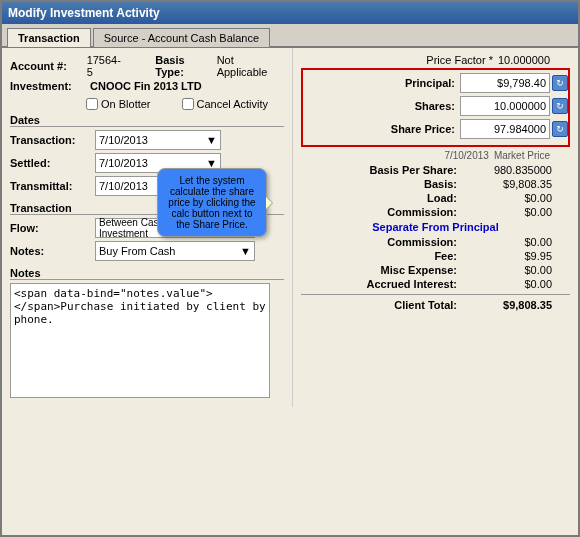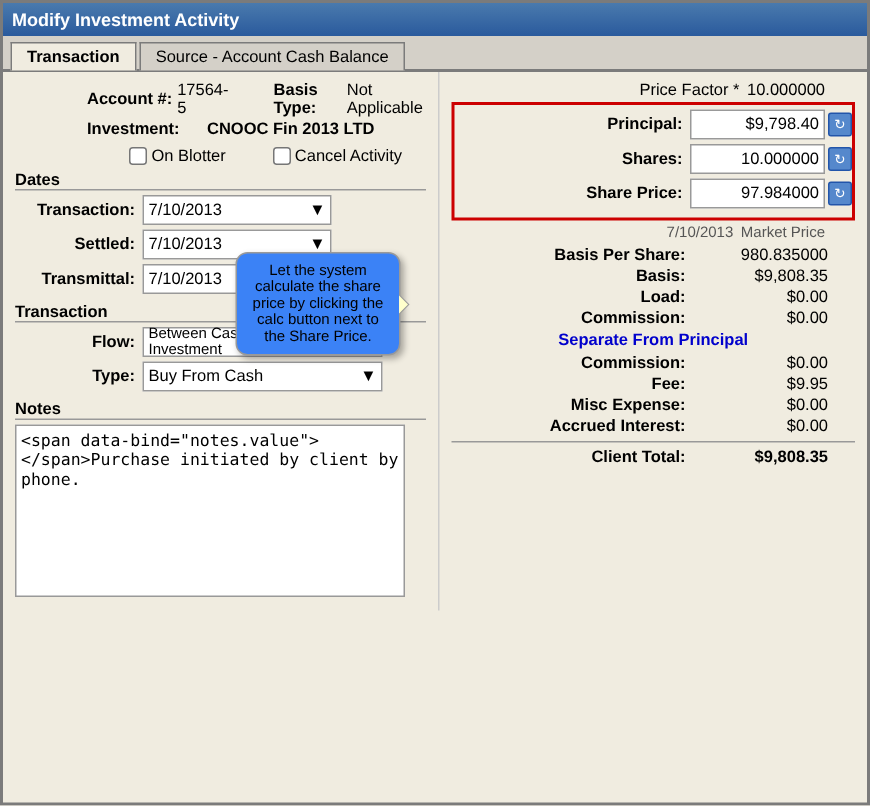--- a/index.html
+++ b/index.html
@@ -74,7 +74,6 @@
       display: flex;
       align-items: center;
       margin-bottom: 2px;
-      margin-left: 48px;
     }
 
     .account-label {

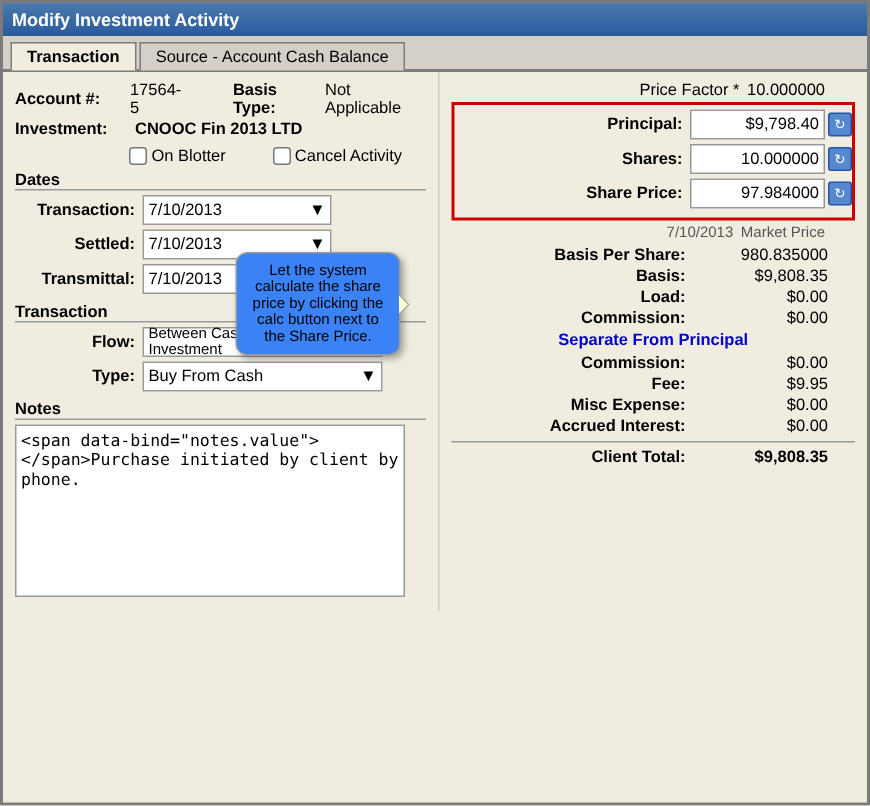--- a/index.html
+++ b/index.html
@@ -123,7 +123,7 @@
       font-weight: bold;
       font-size: 11px;
       width: 85px;
-      text-align: right;
+      text-align: left;
       padding-right: 5px;
     }
 

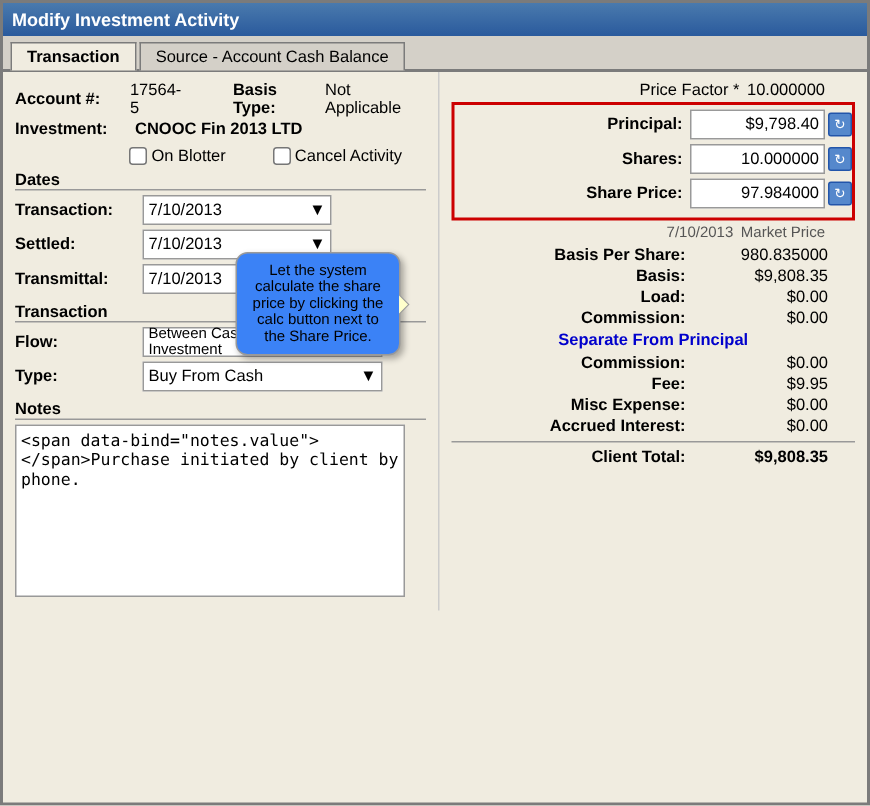--- a/index.html
+++ b/index.html
@@ -400,7 +400,7 @@
         </div>
 
         <div class="field-row">
-          <span class="field-label">Type:</span>
+          <span class="field-label">Notes:</span>
           <div class="select-field" style="width:160px;">
             <span>Buy From Cash</span>
             <span>▼</span>

